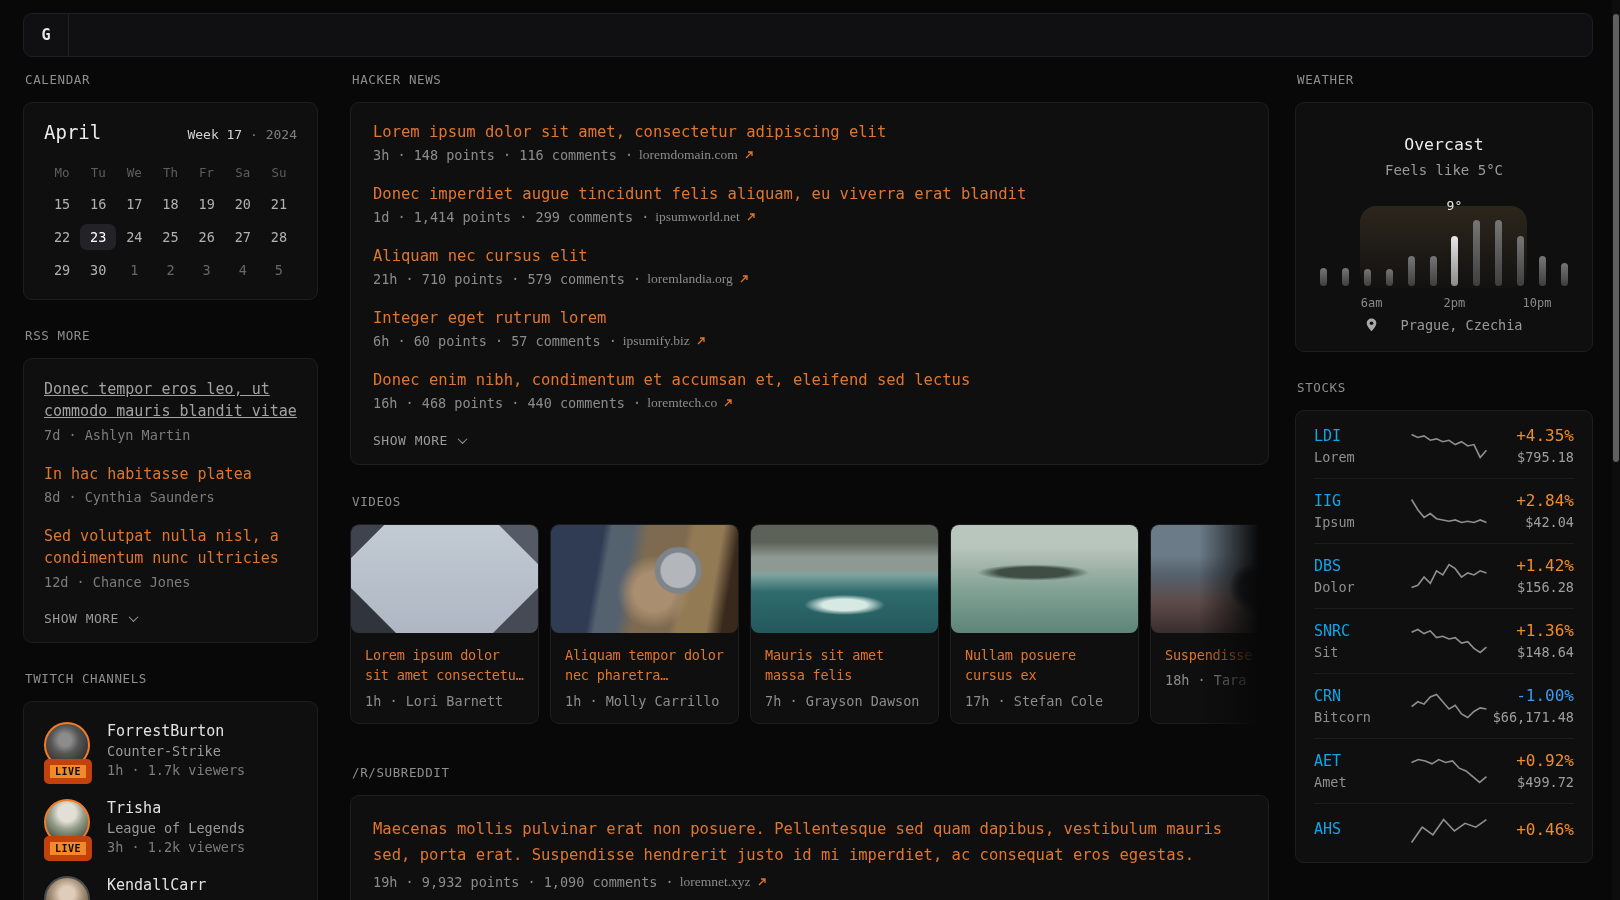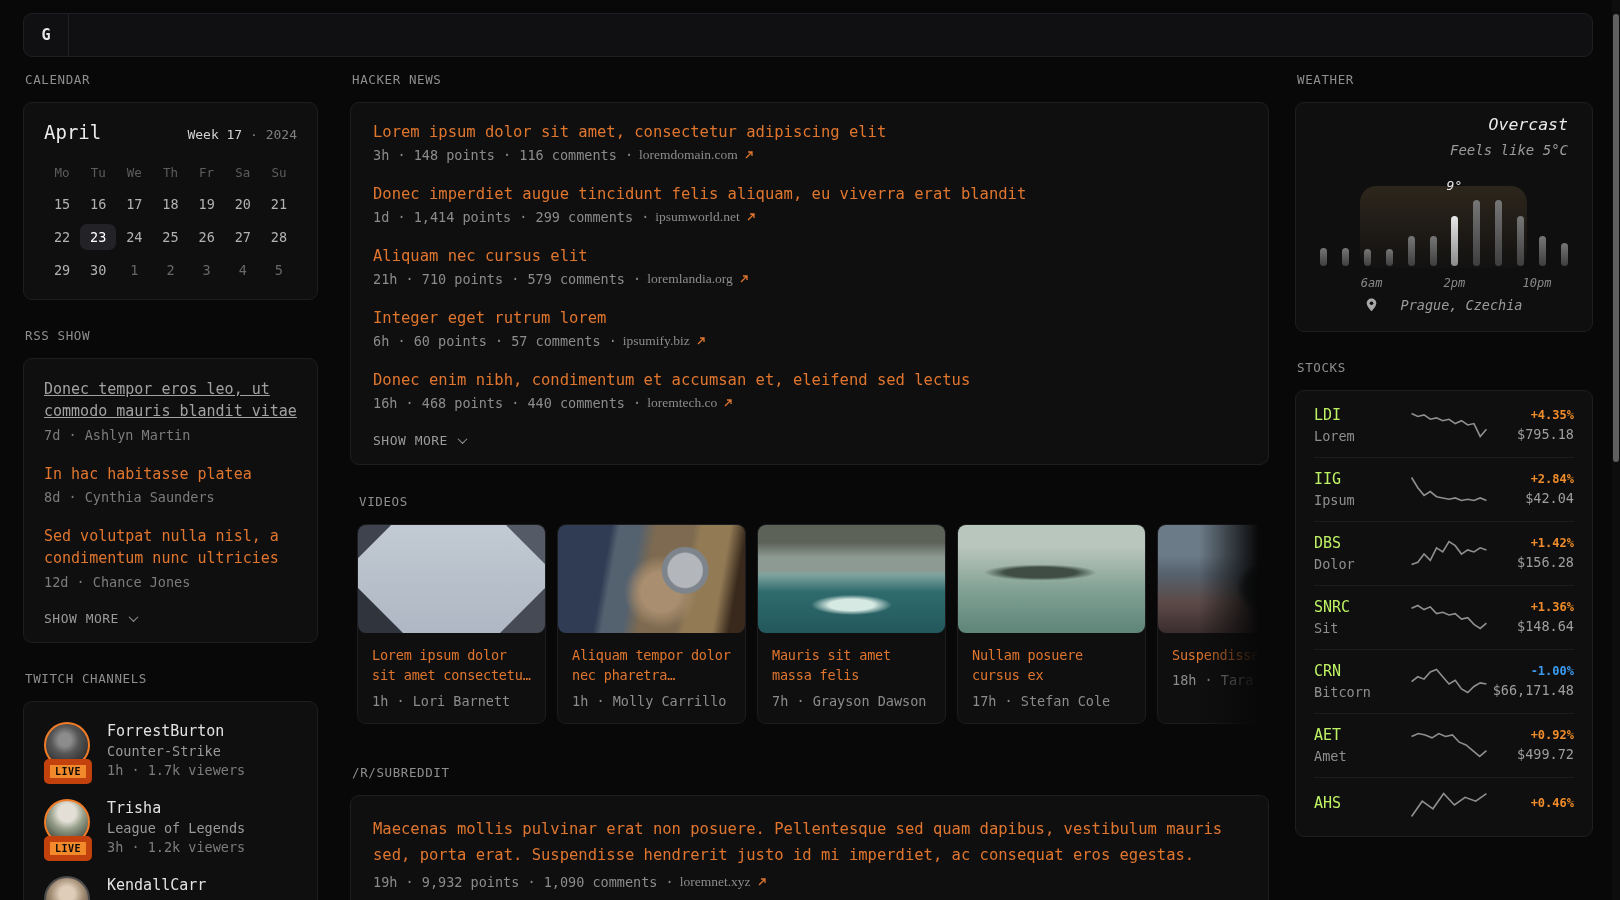--- a/index.html
+++ b/index.html
@@ -71,7 +71,7 @@
   .vid-title{font-size:13.5px;line-height:1.5;color:#e0762e;padding:12px 14px 0;letter-spacing:-.2px;display:-webkit-box;-webkit-line-clamp:2;-webkit-box-orient:vertical;overflow:hidden;}
   .vid-meta{font-size:13.5px;color:#8c8c8c;padding:7px 14px 14px;white-space:nowrap;overflow:hidden;}
   
-  .w-card{padding:12px 24px 18px;text-align:right;font-style:italic;}
+  .w-card{padding:32px 24px 18px;text-align:center;}
   .w-cond{font-size:16.5px;color:#ececec;font-weight:500;}
   .w-feels{font-size:14px;color:#9a9a9a;margin-top:8px;}
   .w-bars{position:relative;height:72px;margin-top:36px;display:flex;align-items:flex-end;justify-content:space-between;}

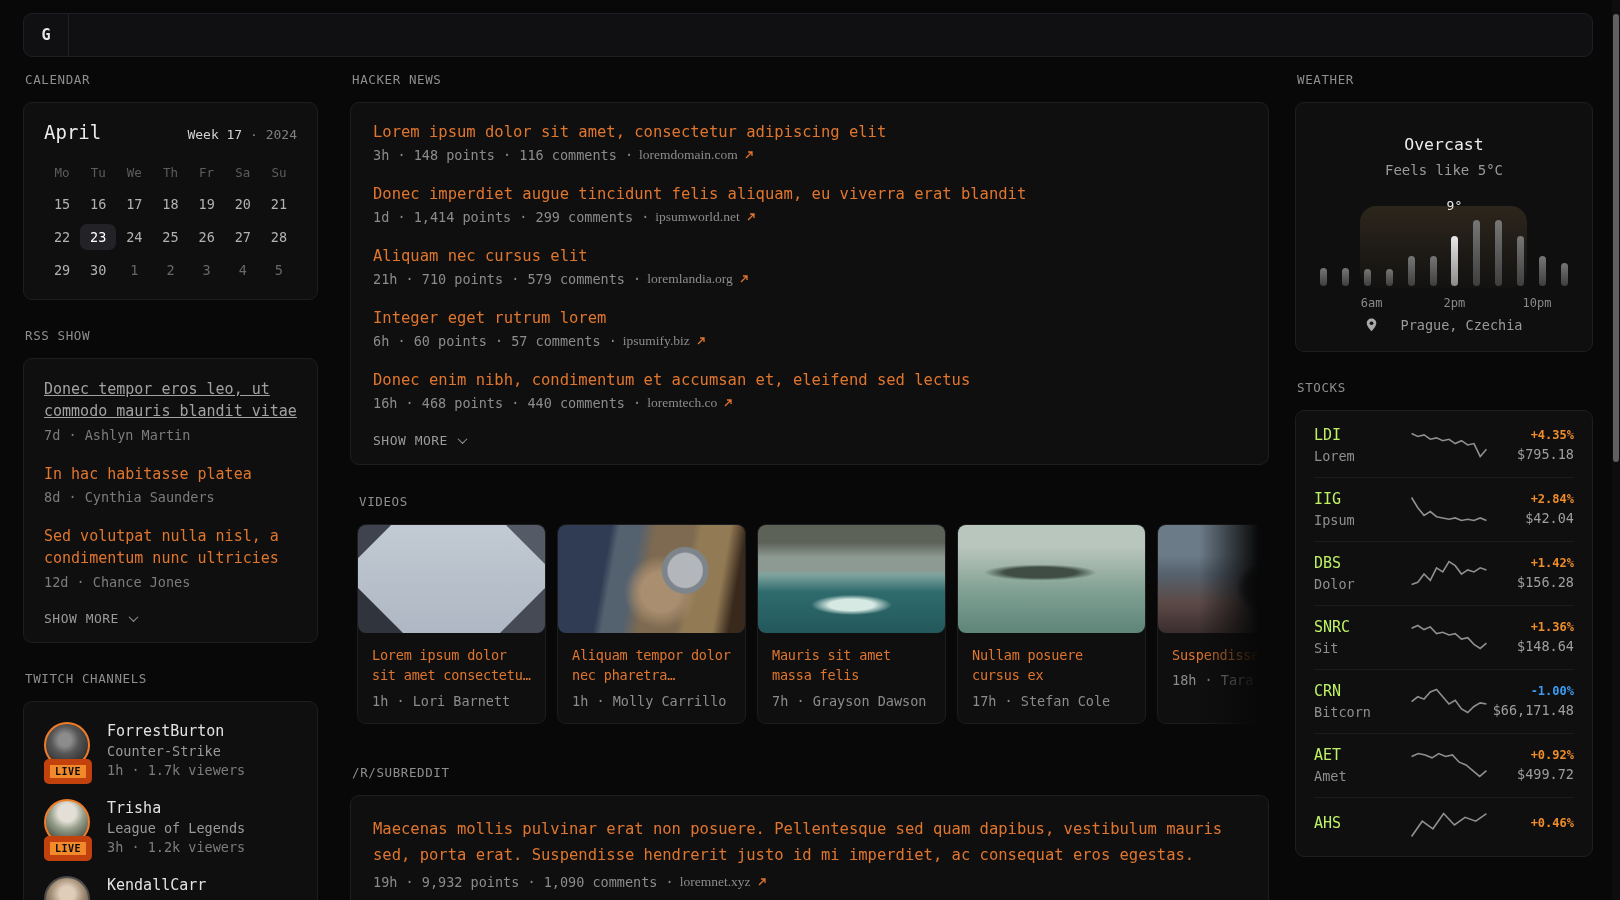--- a/index.html
+++ b/index.html
@@ -149,7 +149,7 @@
   </div>
 
   <div class="section">
-    <div class="section-label">RSS SHOW</div>
+    <div class="section-label">RSS MORE</div>
     <div class="card feed-card">
       <div class="feed-item">
         <div class="feed-title read">Donec tempor eros leo, ut commodo mauris blandit vitae</div>

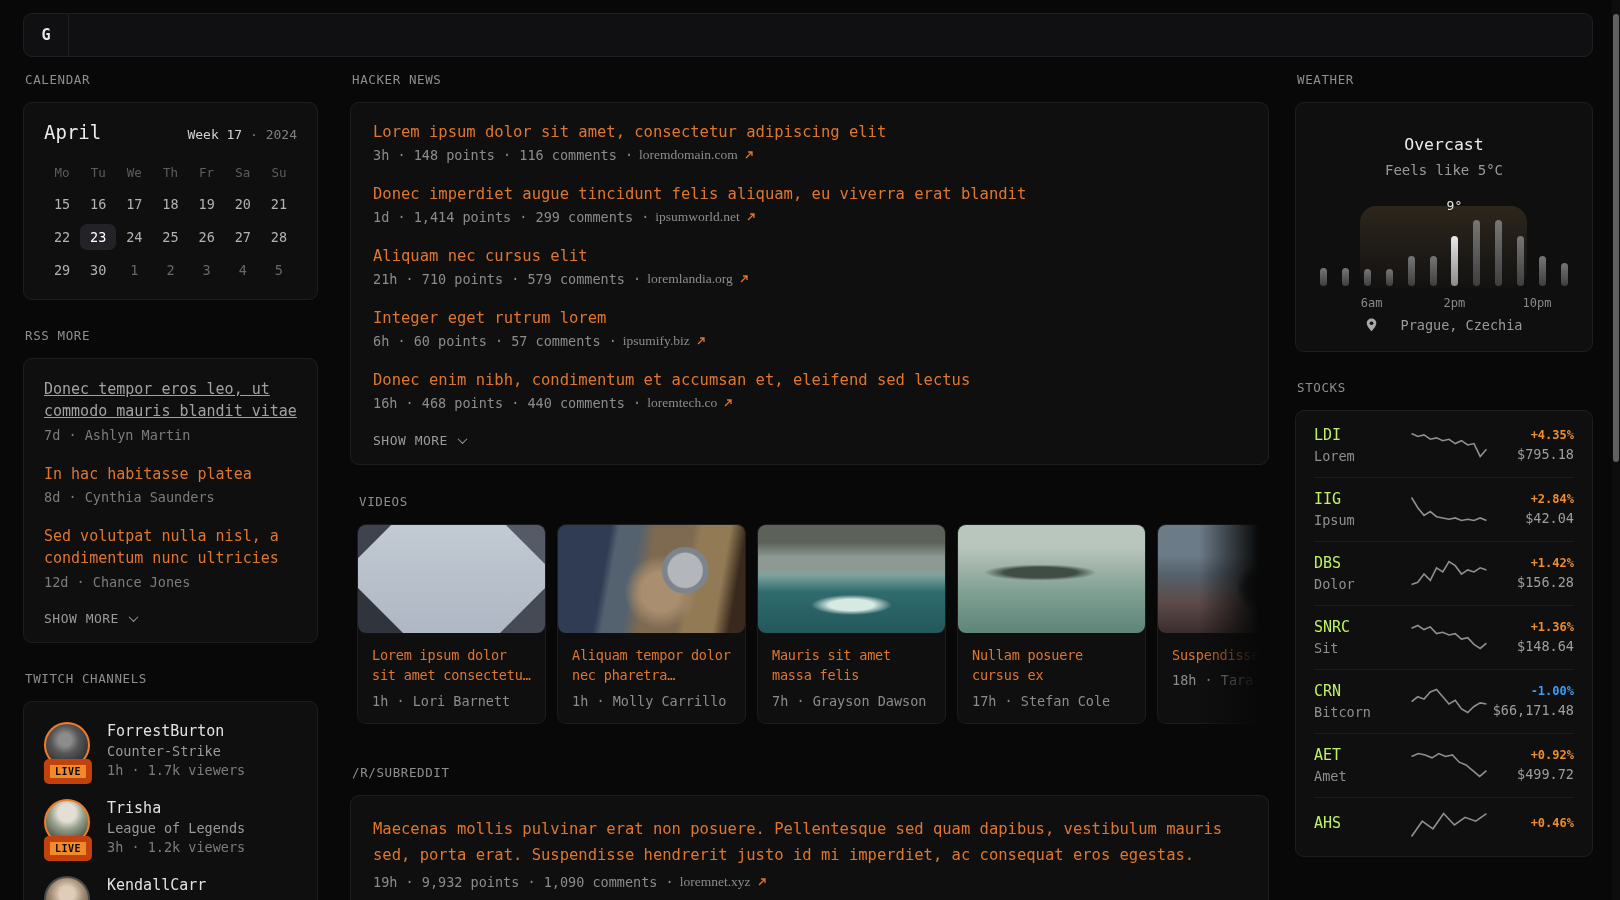--- a/index.html
+++ b/index.html
@@ -87,7 +87,7 @@
   .st-row{display:flex;align-items:center;padding:12px 0 13px;border-top:1px solid #1c1c1f;}
   .st-row:first-child{border-top:none;}
   .st-left{width:96px;flex:none;}
-  .st-sym{font-size:15px;color:#bef264;font-weight:500;}
+  .st-sym{font-size:15px;color:#0ea5e9;font-weight:500;}
   .st-name{font-size:13.5px;color:#8f8f8f;margin-top:4px;}
   .spark{width:78px;height:30px;flex:none;}
   .st-right{flex:1;text-align:right;}

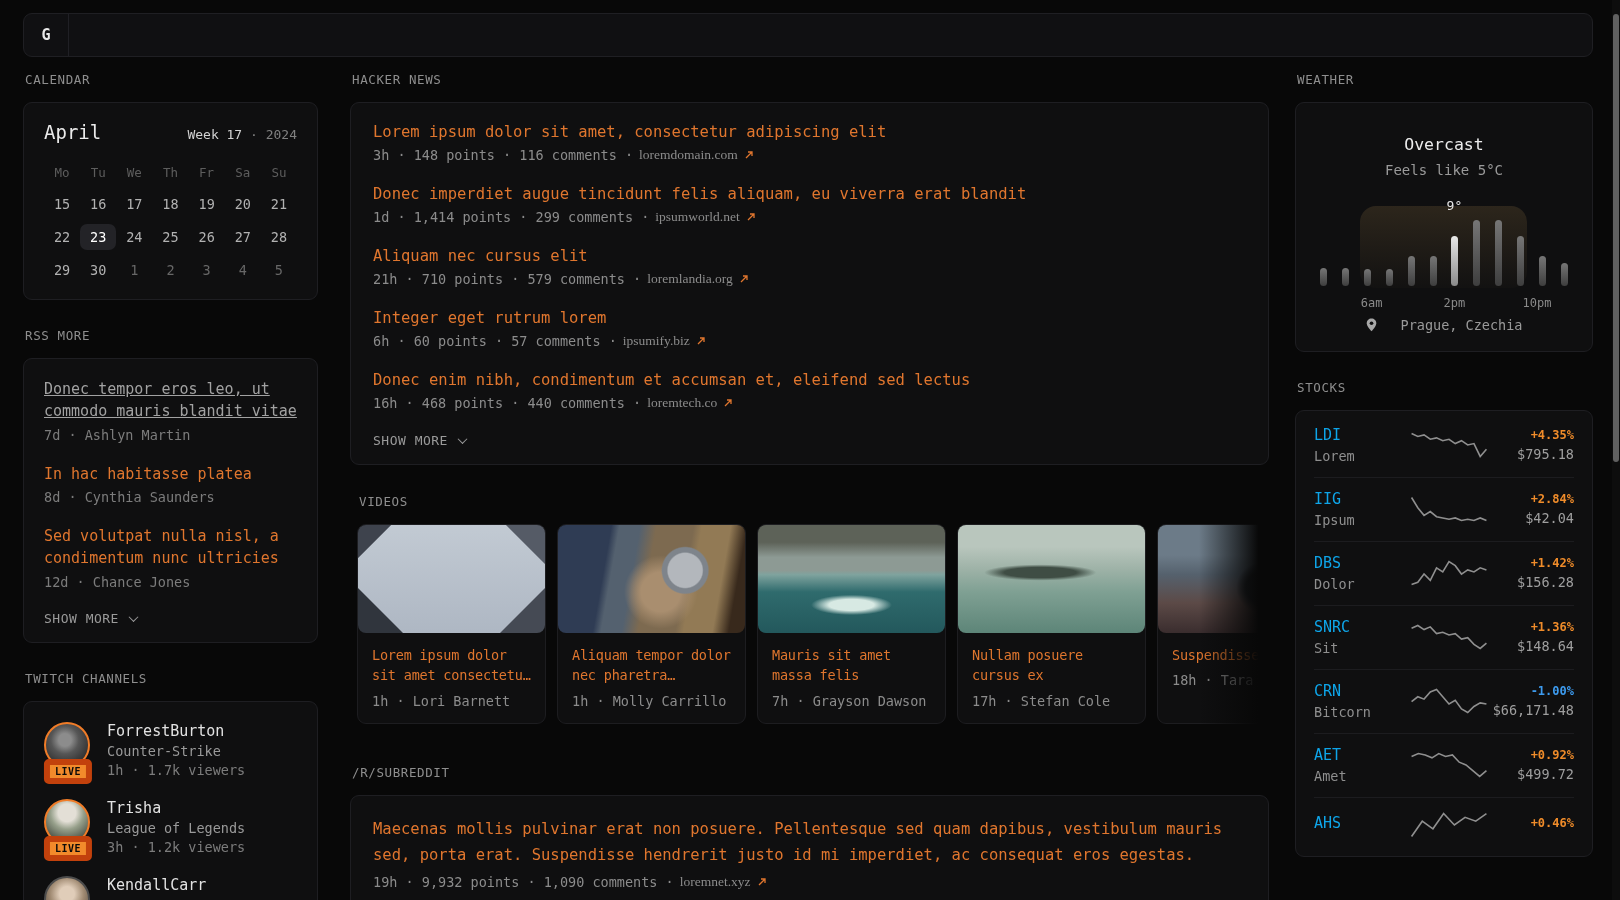--- a/index.html
+++ b/index.html
@@ -91,7 +91,7 @@
   .st-name{font-size:13.5px;color:#8f8f8f;margin-top:4px;}
   .spark{width:78px;height:30px;flex:none;}
   .st-right{flex:1;text-align:right;}
-  .st-chg{font-size:12px;font-weight:700;}
+  .st-chg{font-size:16px;font-weight:400;}
   .st-chg.up{color:#f08c2a;}
   .st-chg.down{color:#3d9bef;}
   .st-price{font-size:13.5px;color:#9f9f9f;margin-top:4px;}

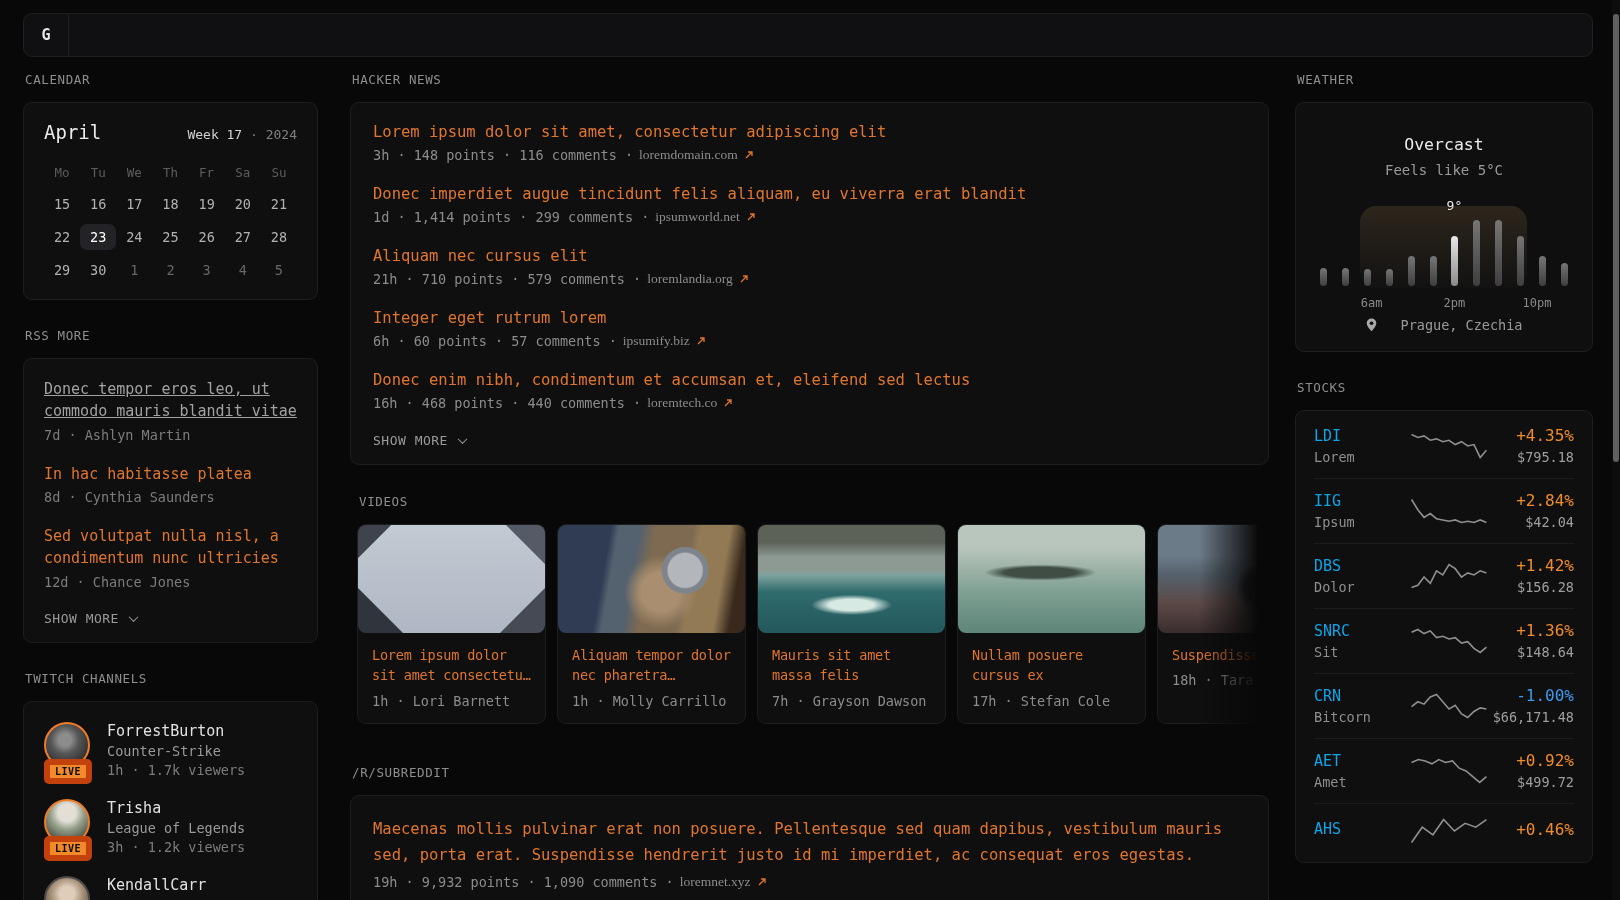--- a/index.html
+++ b/index.html
@@ -269,7 +269,7 @@
     </div>
   </div>
 
-  <div style="margin-top:29px;margin-left:7px;">
+  <div style="margin-top:29px;">
     <div class="section-label">VIDEOS</div>
     <div class="vid-strip">
       <div class="vid-card">

